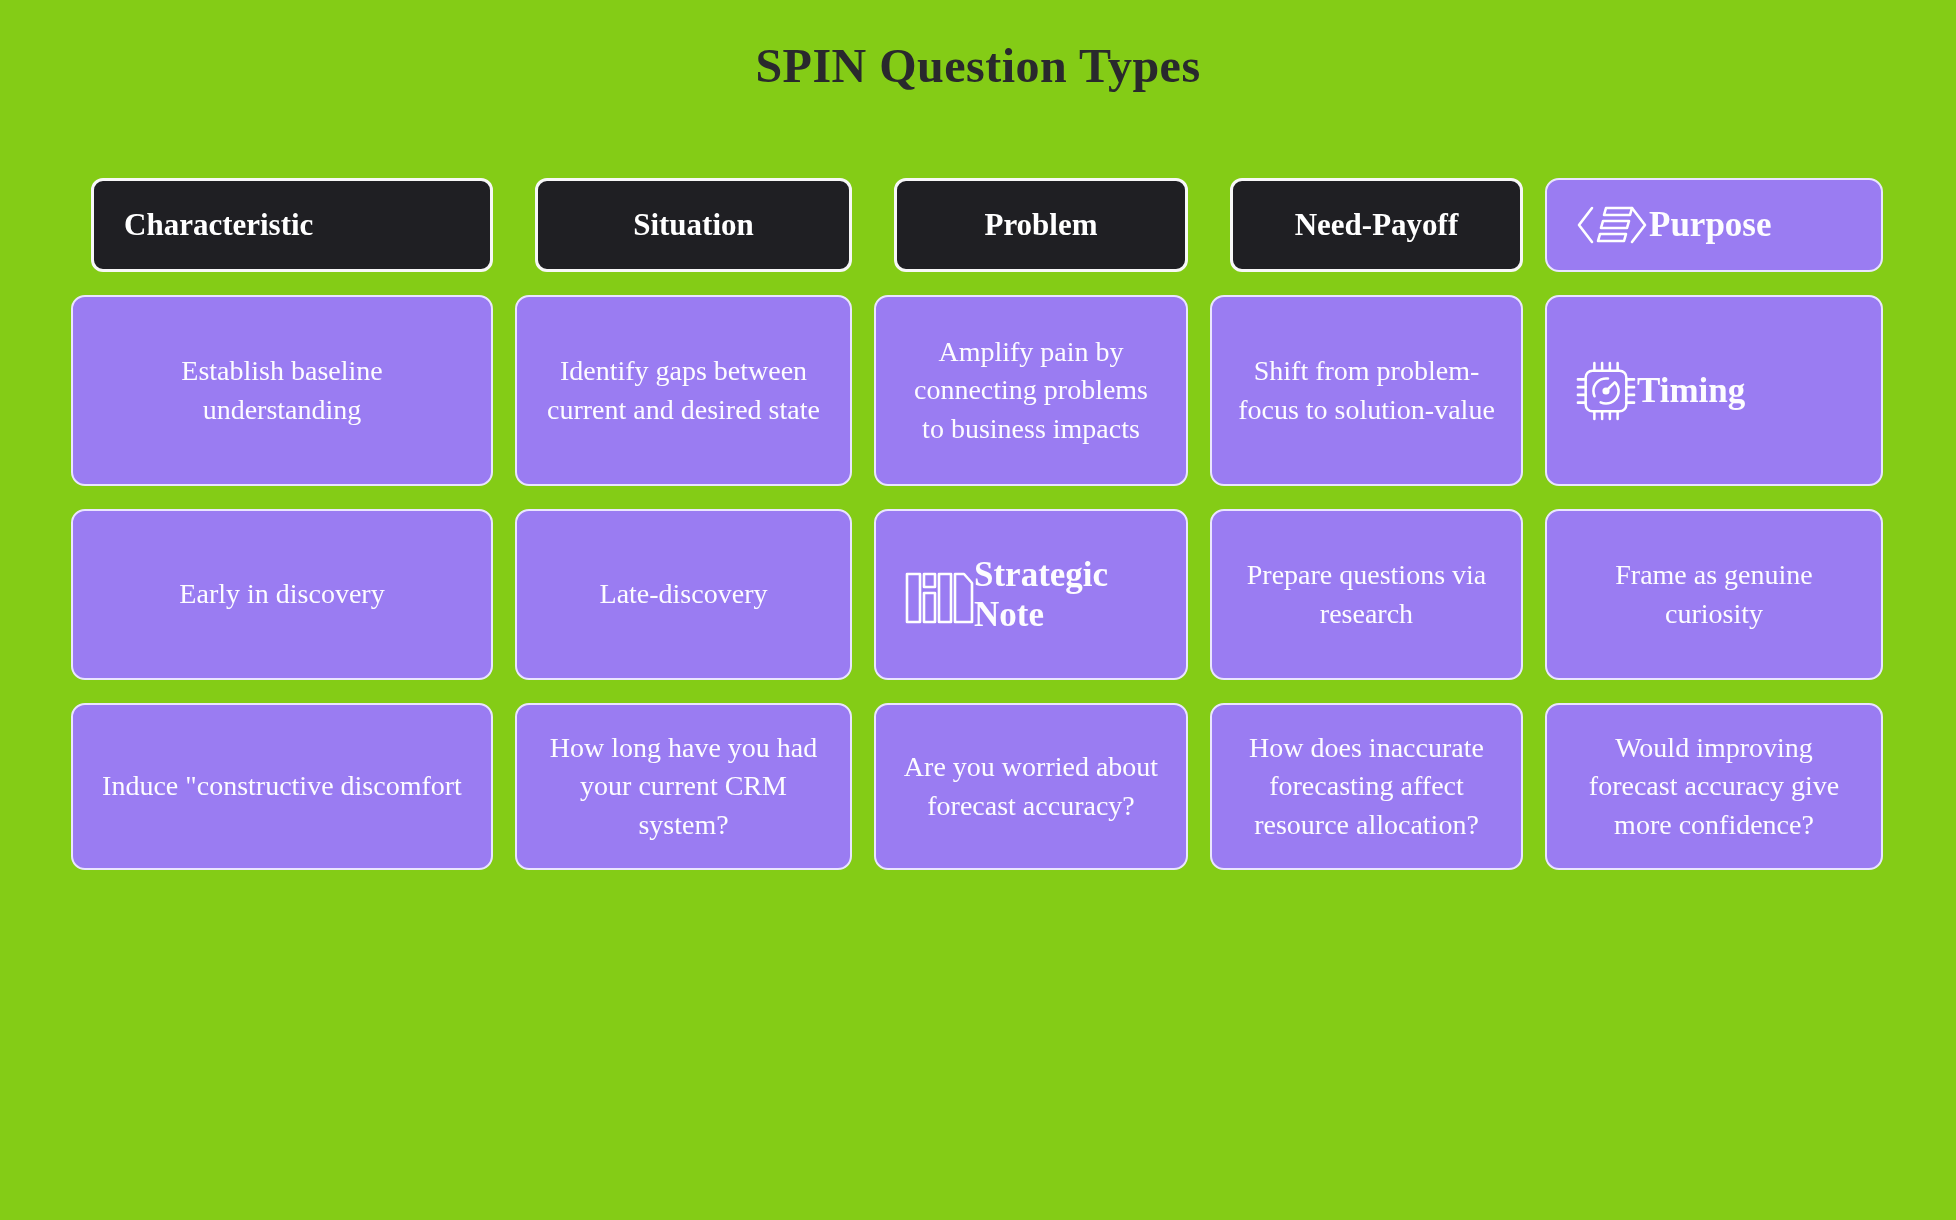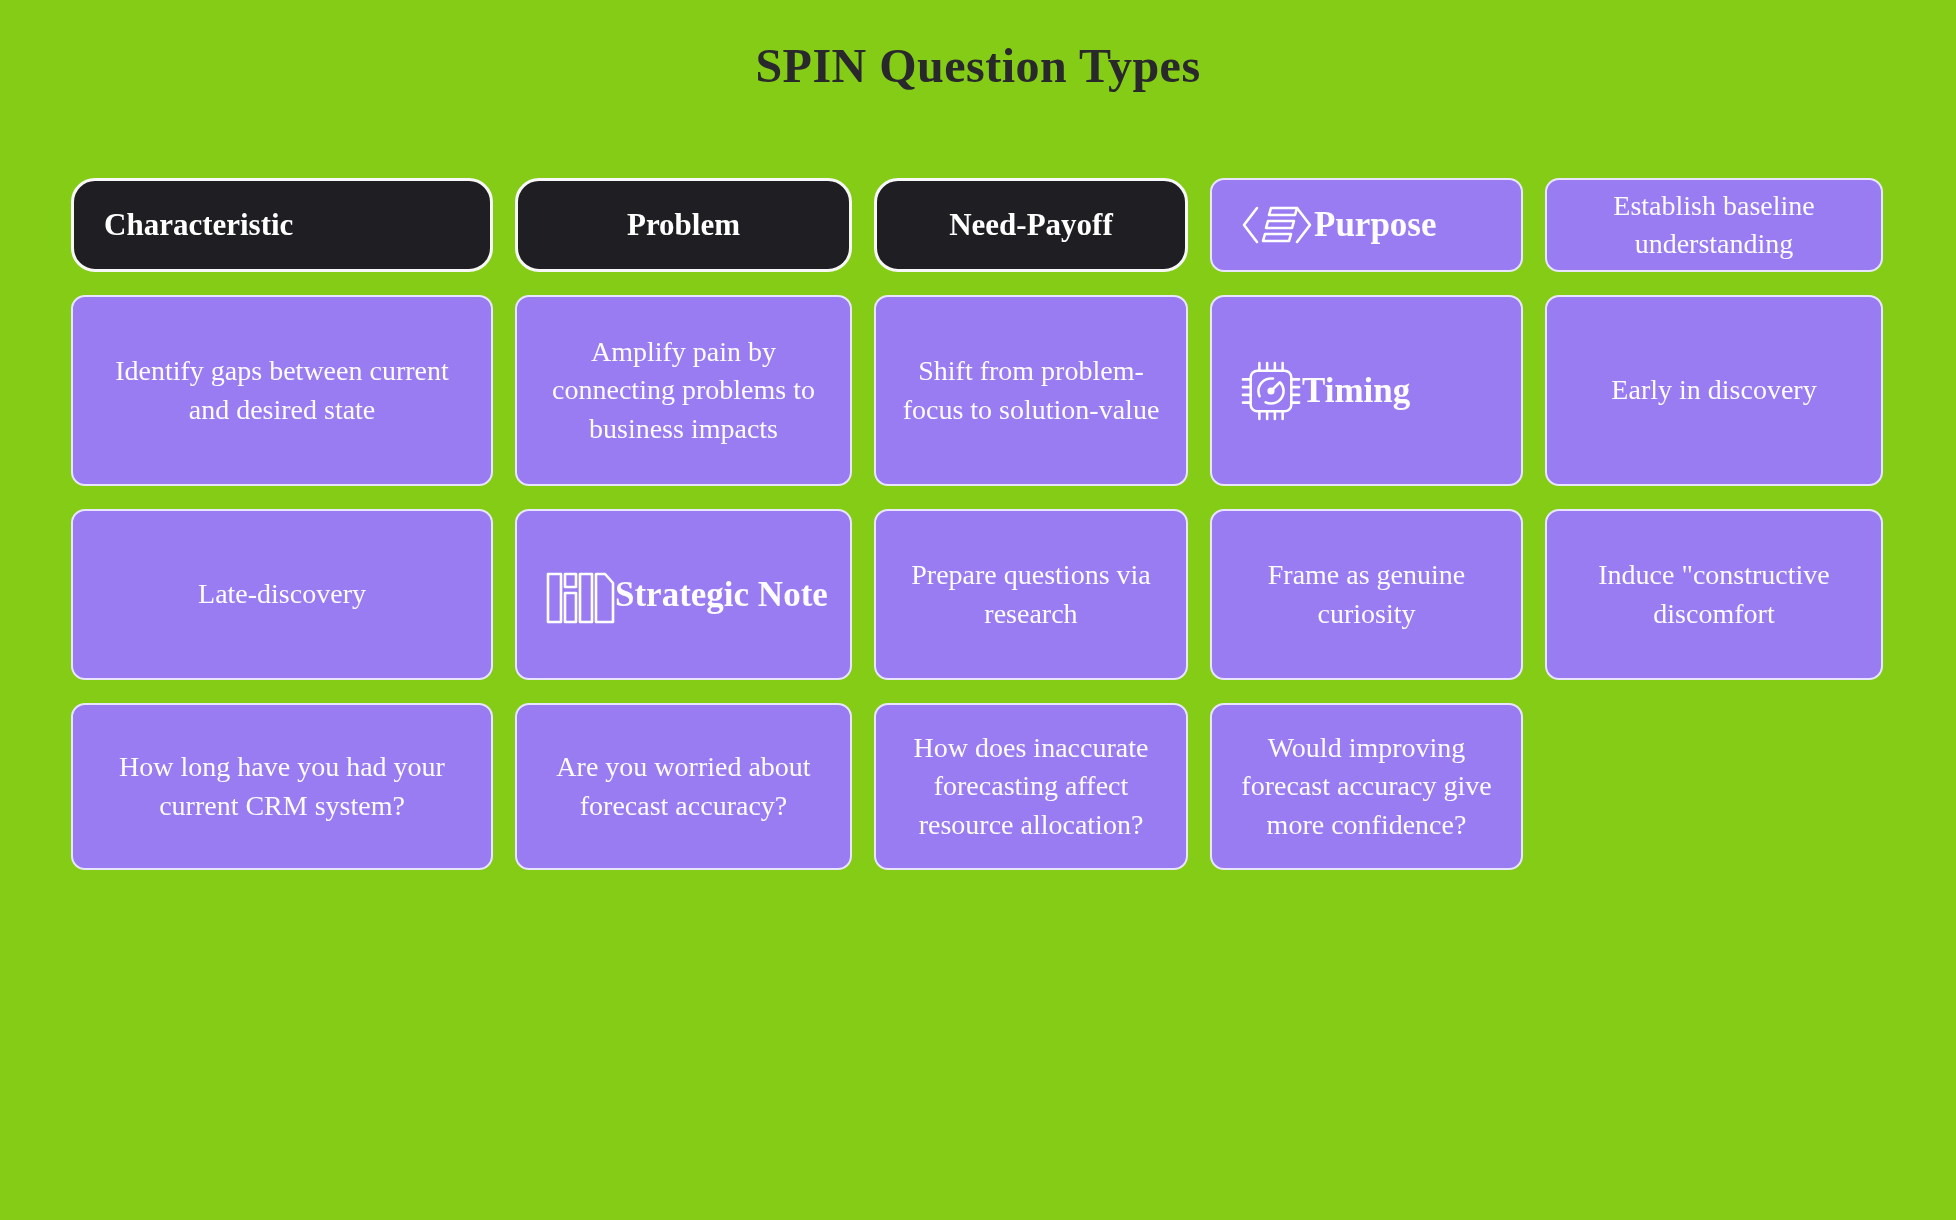--- a/index.html
+++ b/index.html
@@ -27,9 +27,9 @@
   .header-cell{
     background:#1f1f23;
     border:3px solid #f7f7f7;
-    border-radius:24px;
+    border-radius:12px;
     display:flex;align-items:center;justify-content:center;
-    color:#ffffff;font-size:31px;font-weight:700;
+    color:#ffffff;font-size:31px;font-weight:700;margin-left:20px;
   }
   .header-cell.first{justify-content:flex-start;padding-left:30px;}
   .purple{

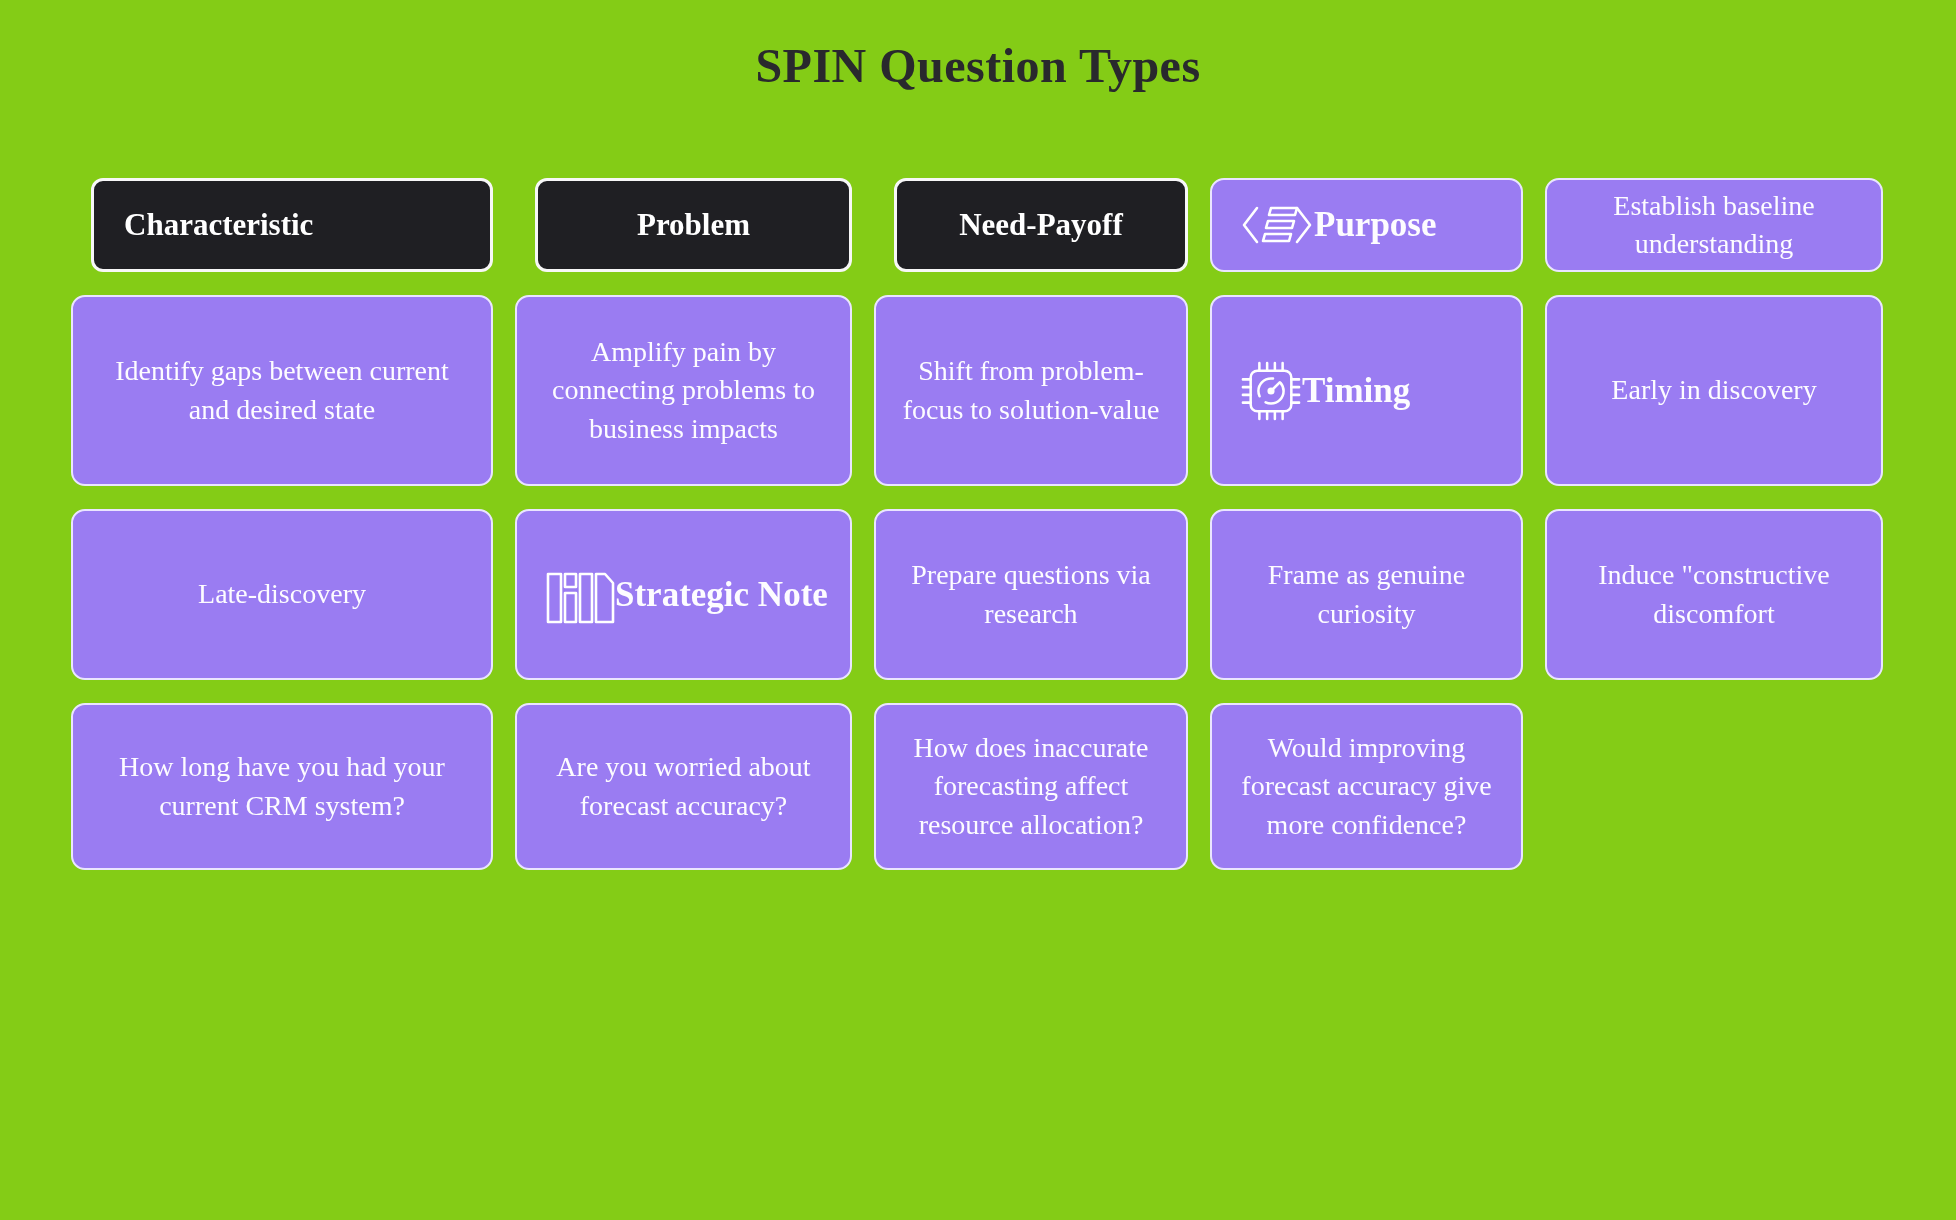--- a/index.html
+++ b/index.html
@@ -62,6 +62,7 @@
   <div class="grid">
 
     <div class="cell header-cell first">Characteristic</div>
+    <div class="cell header-cell">Situation</div>
     <div class="cell header-cell">Problem</div>
     <div class="cell header-cell">Need-Payoff</div>
 

